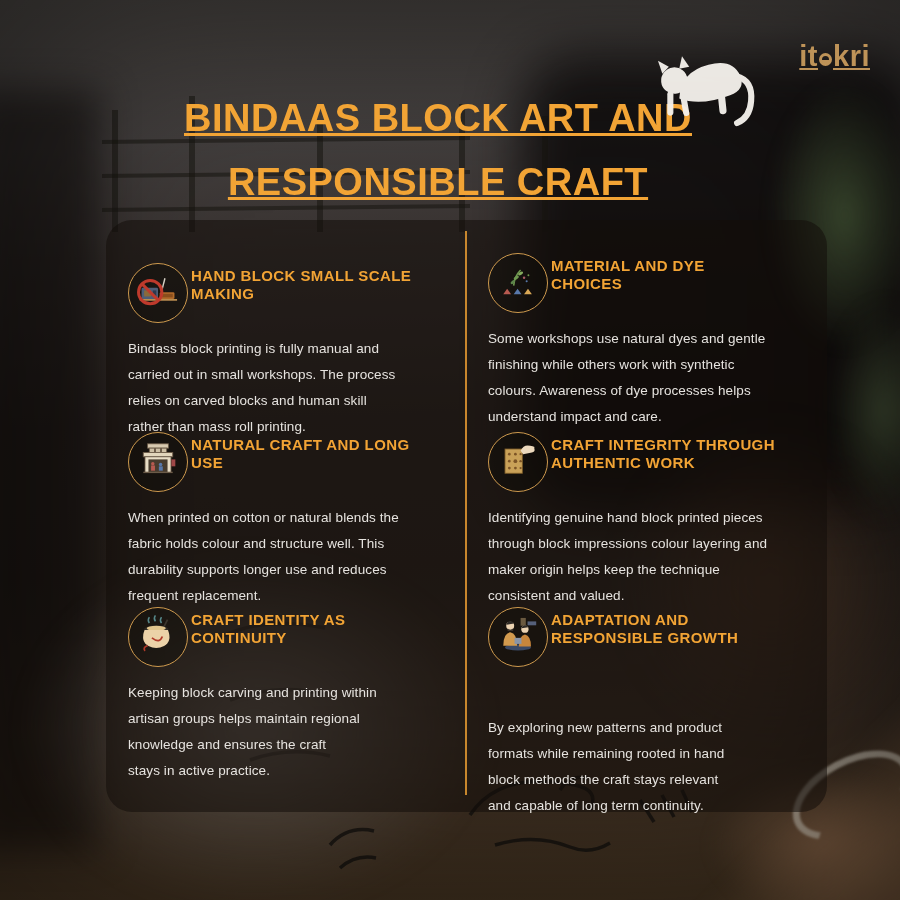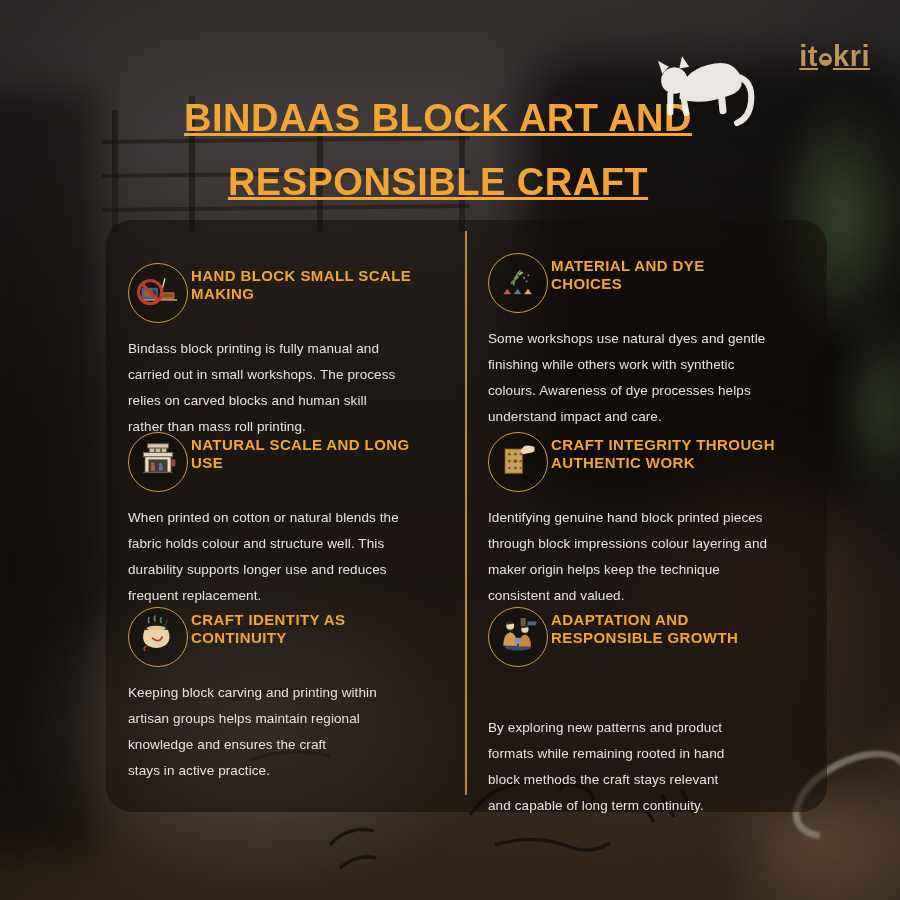--- a/index.html
+++ b/index.html
@@ -194,7 +194,7 @@
           <line x1="13" y1="42" x2="47" y2="42" stroke="#6B5B48" stroke-width="1.6"></line>
         </svg>
       </div>
-      <div class="sec-title" style="color:#F2A435;">NATURAL SCALE AND LONG
+      <div class="sec-title" style="color:#F2A435;">NATURAL CRAFT AND LONG
 USE</div>
     </div>
     <div class="sec-body" style="color:#E6E3DF;">When printed on cotton or natural blends the

